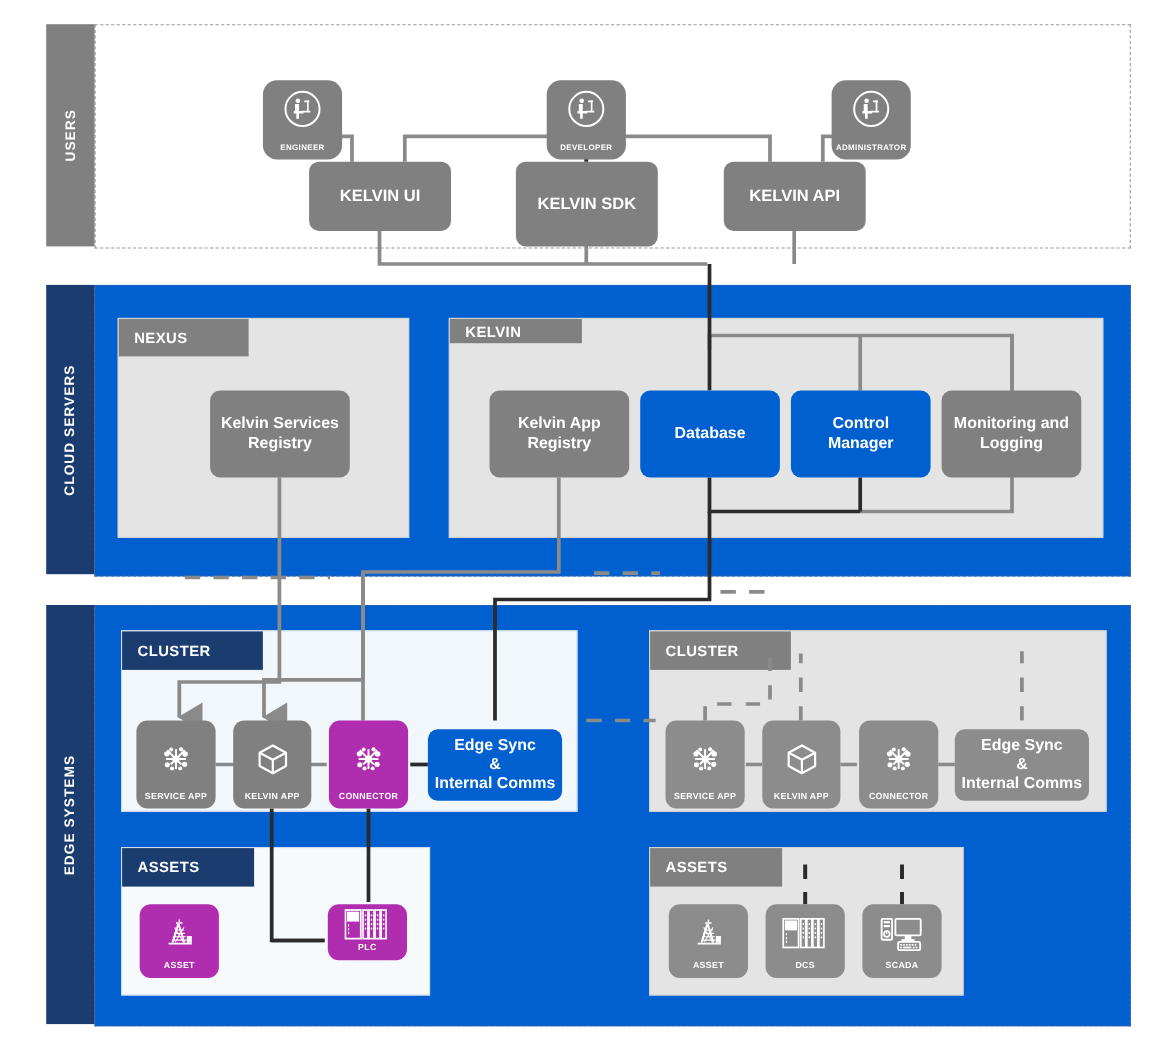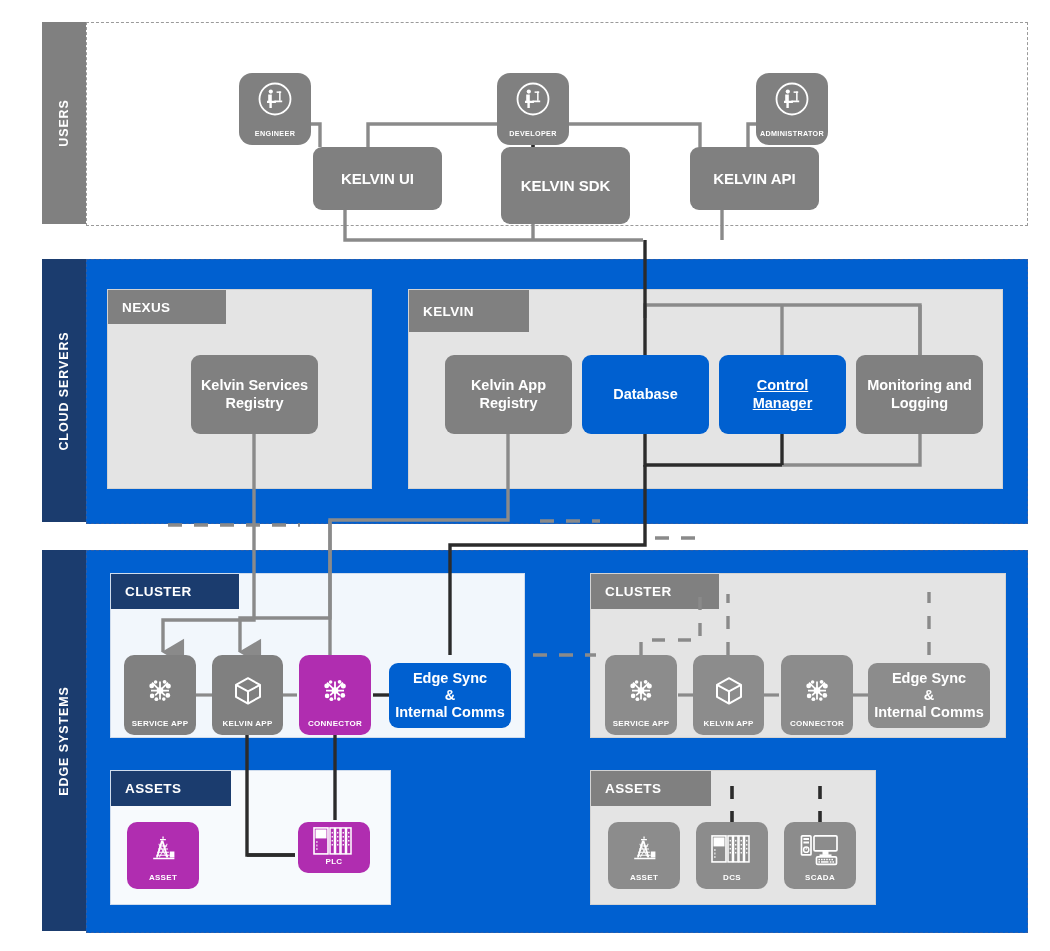--- a/index.html
+++ b/index.html
@@ -43,7 +43,7 @@
   .tile .tico{position:absolute;top:50%;left:50%;transform:translate(-50%,-56%);}
 
   .svcname{font-size:14.5px;line-height:1.18;}
-  .nodelg{font-size:15px;margin-left:32px;}
+  .nodelg{font-size:15px;}
 </style>
 </head>
 <body>

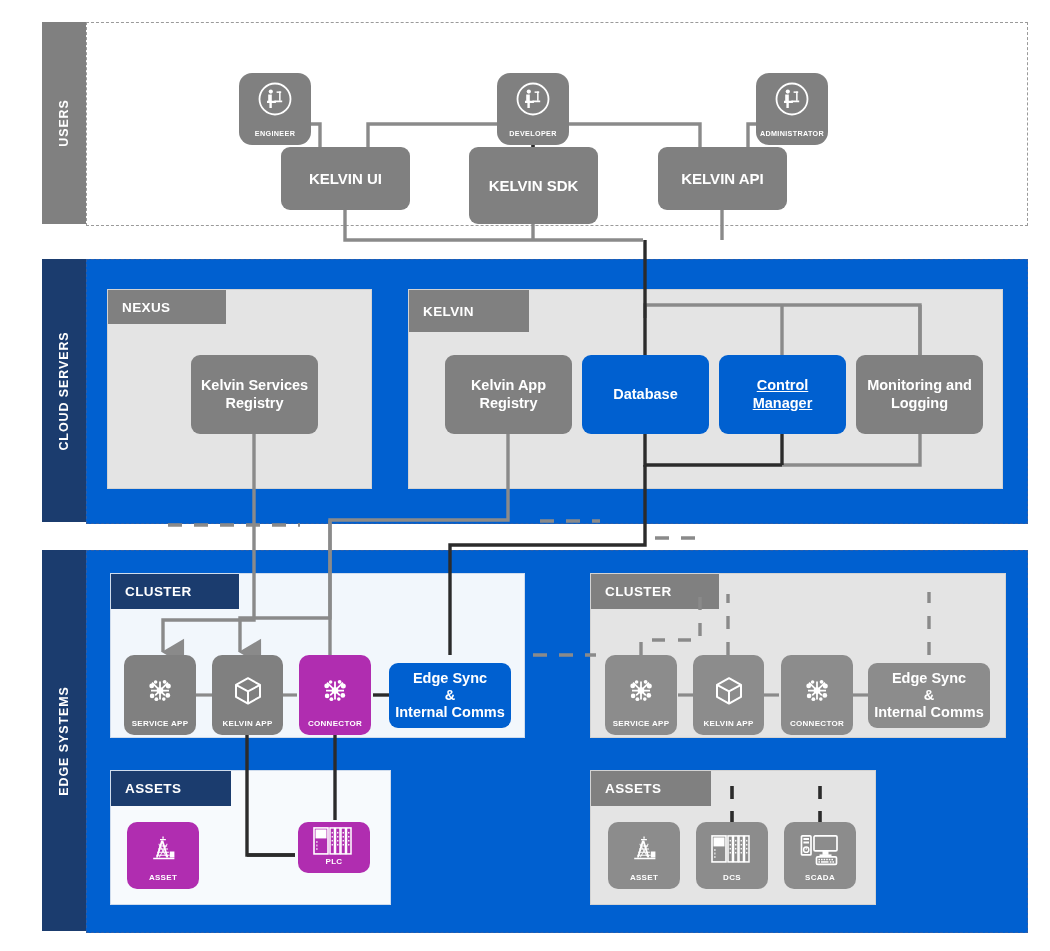--- a/index.html
+++ b/index.html
@@ -69,7 +69,7 @@
   </div>
 
   <div class="panel" style="left:408px;top:289px;width:595px;height:200px;background:#e4e4e4;border:1px solid #d3d3d3;">
-    <div class="ptitle" style="width:92px;height:42px;background:#808080;justify-content:flex-start;">KELVIN</div>
+    <div class="ptitle" style="width:92px;height:22px;background:#808080;justify-content:flex-start;">KELVIN</div>
   </div>
 
   <div class="panel" style="left:110px;top:573px;width:415px;height:165px;background:#f2f7fc;border:1px solid #cfdced;">

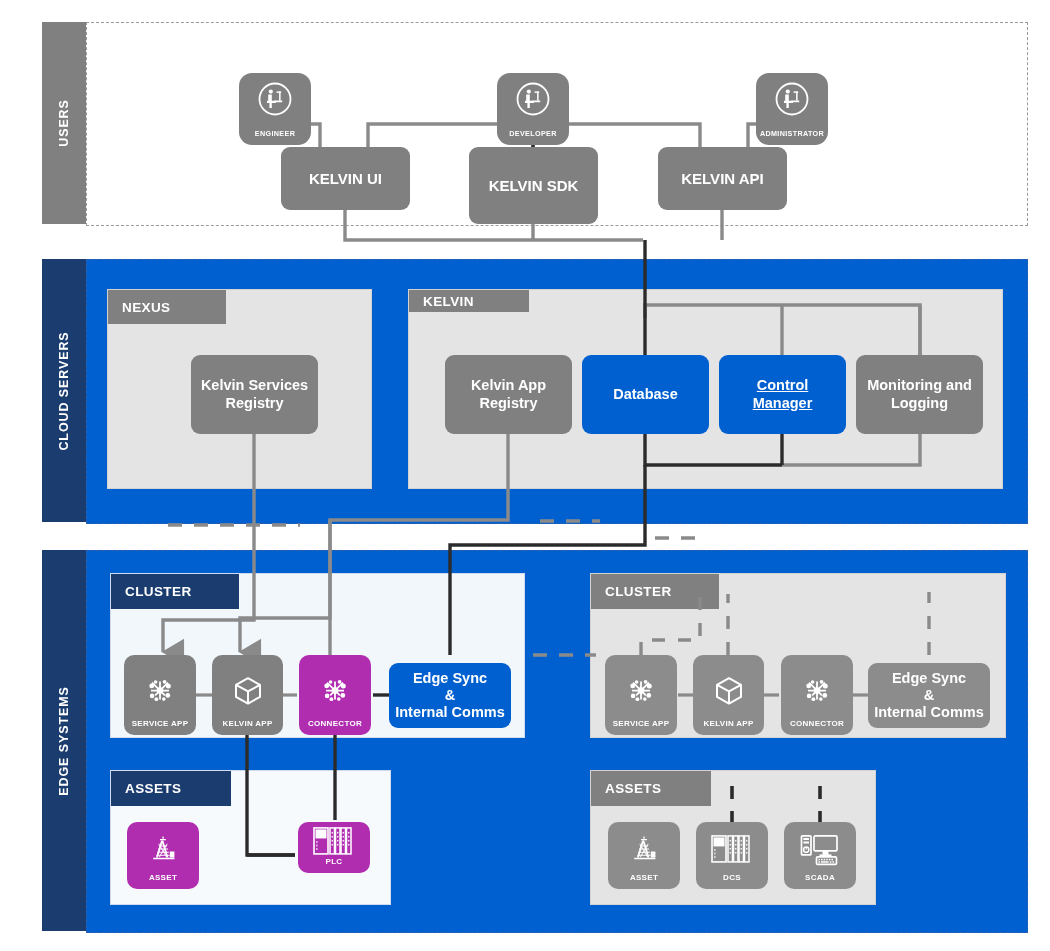--- a/index.html
+++ b/index.html
@@ -214,7 +214,7 @@
 
   <div class="node blue svcname" style="left:582px;top:355px;width:127px;height:79px;white-space:pre-line;">Database</div>
 
-  <div class="node blue svcname" style="left:719px;top:355px;width:127px;height:79px;white-space:pre-line;text-decoration:underline;">Control
+  <div class="node blue svcname" style="left:719px;top:355px;width:127px;height:79px;white-space:pre-line;">Control
 Manager</div>
 
   <div class="node grey svcname" style="left:856px;top:355px;width:127px;height:79px;white-space:pre-line;">Monitoring and

